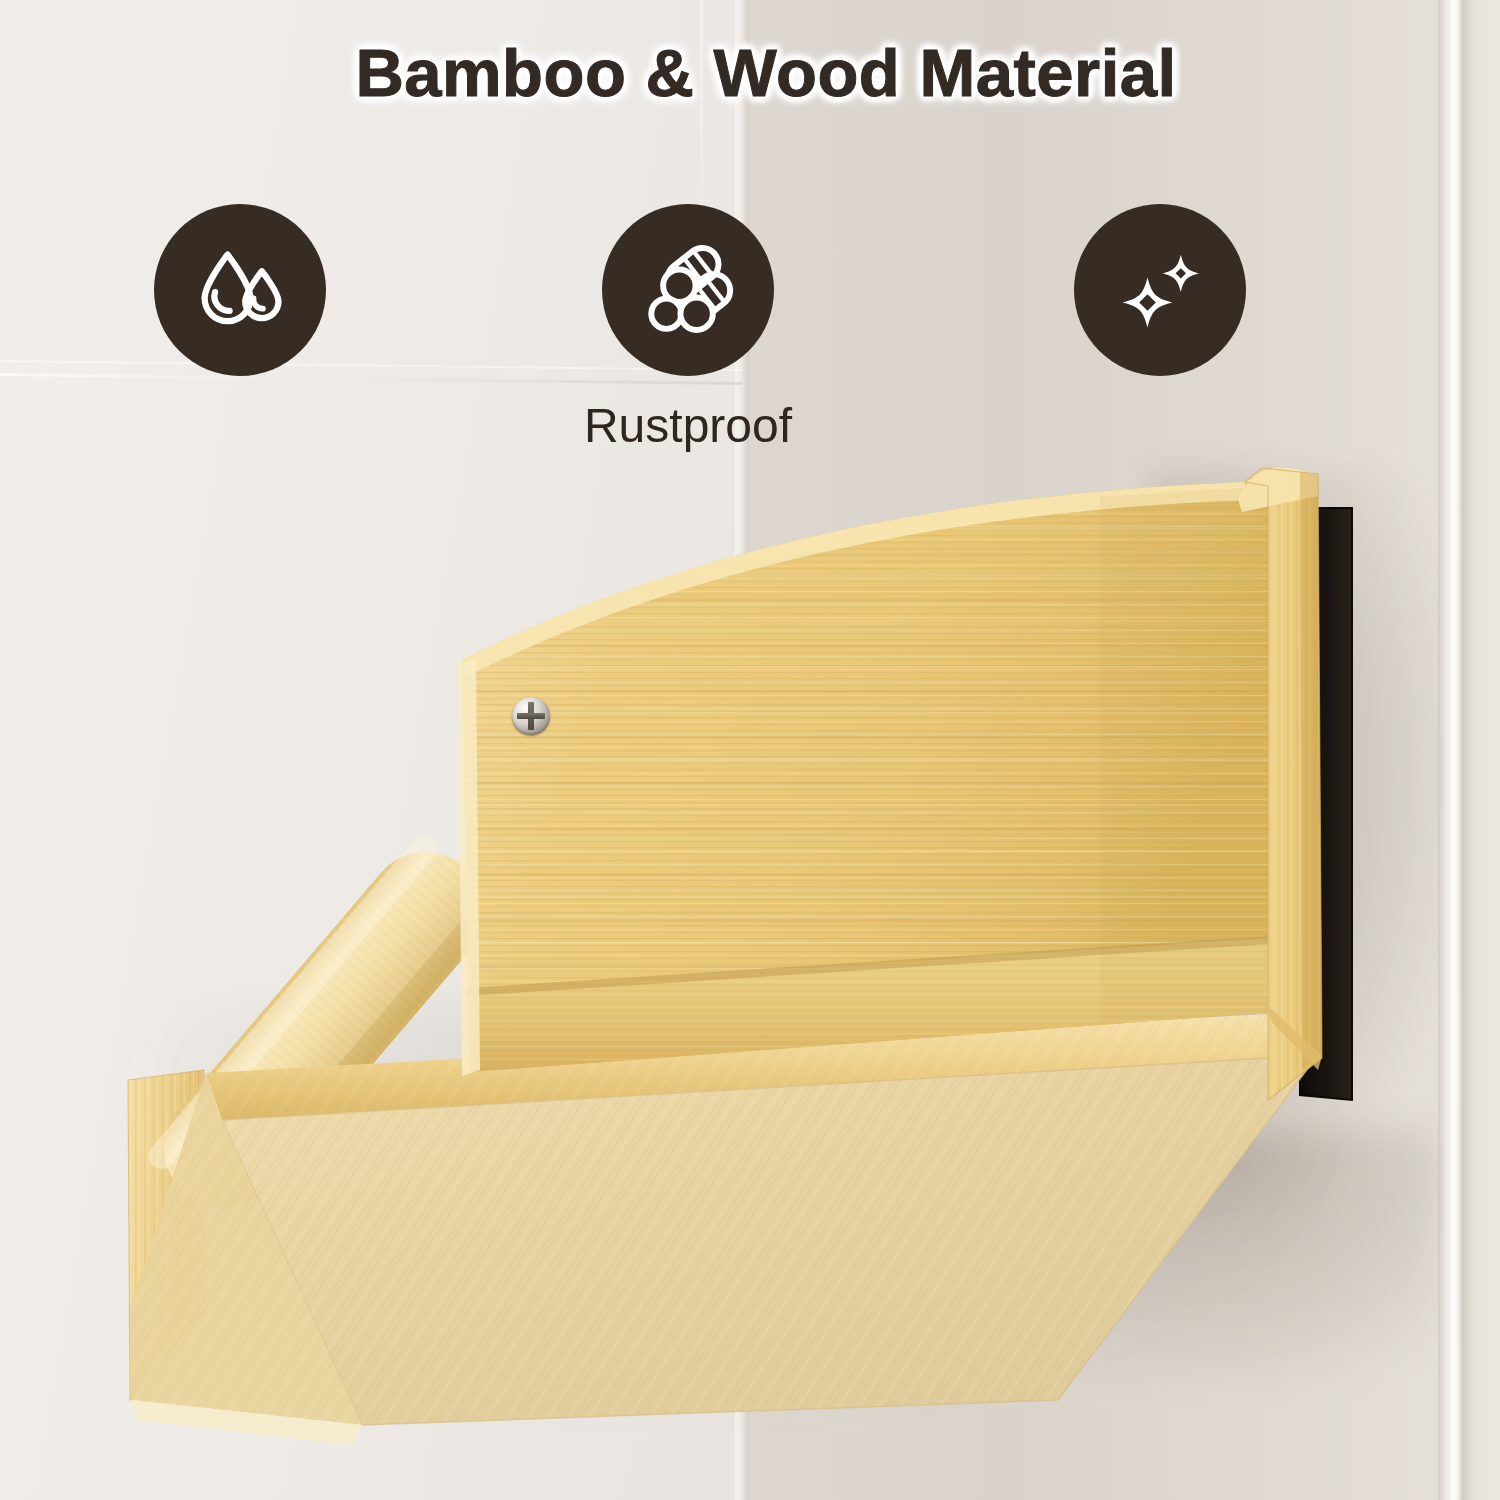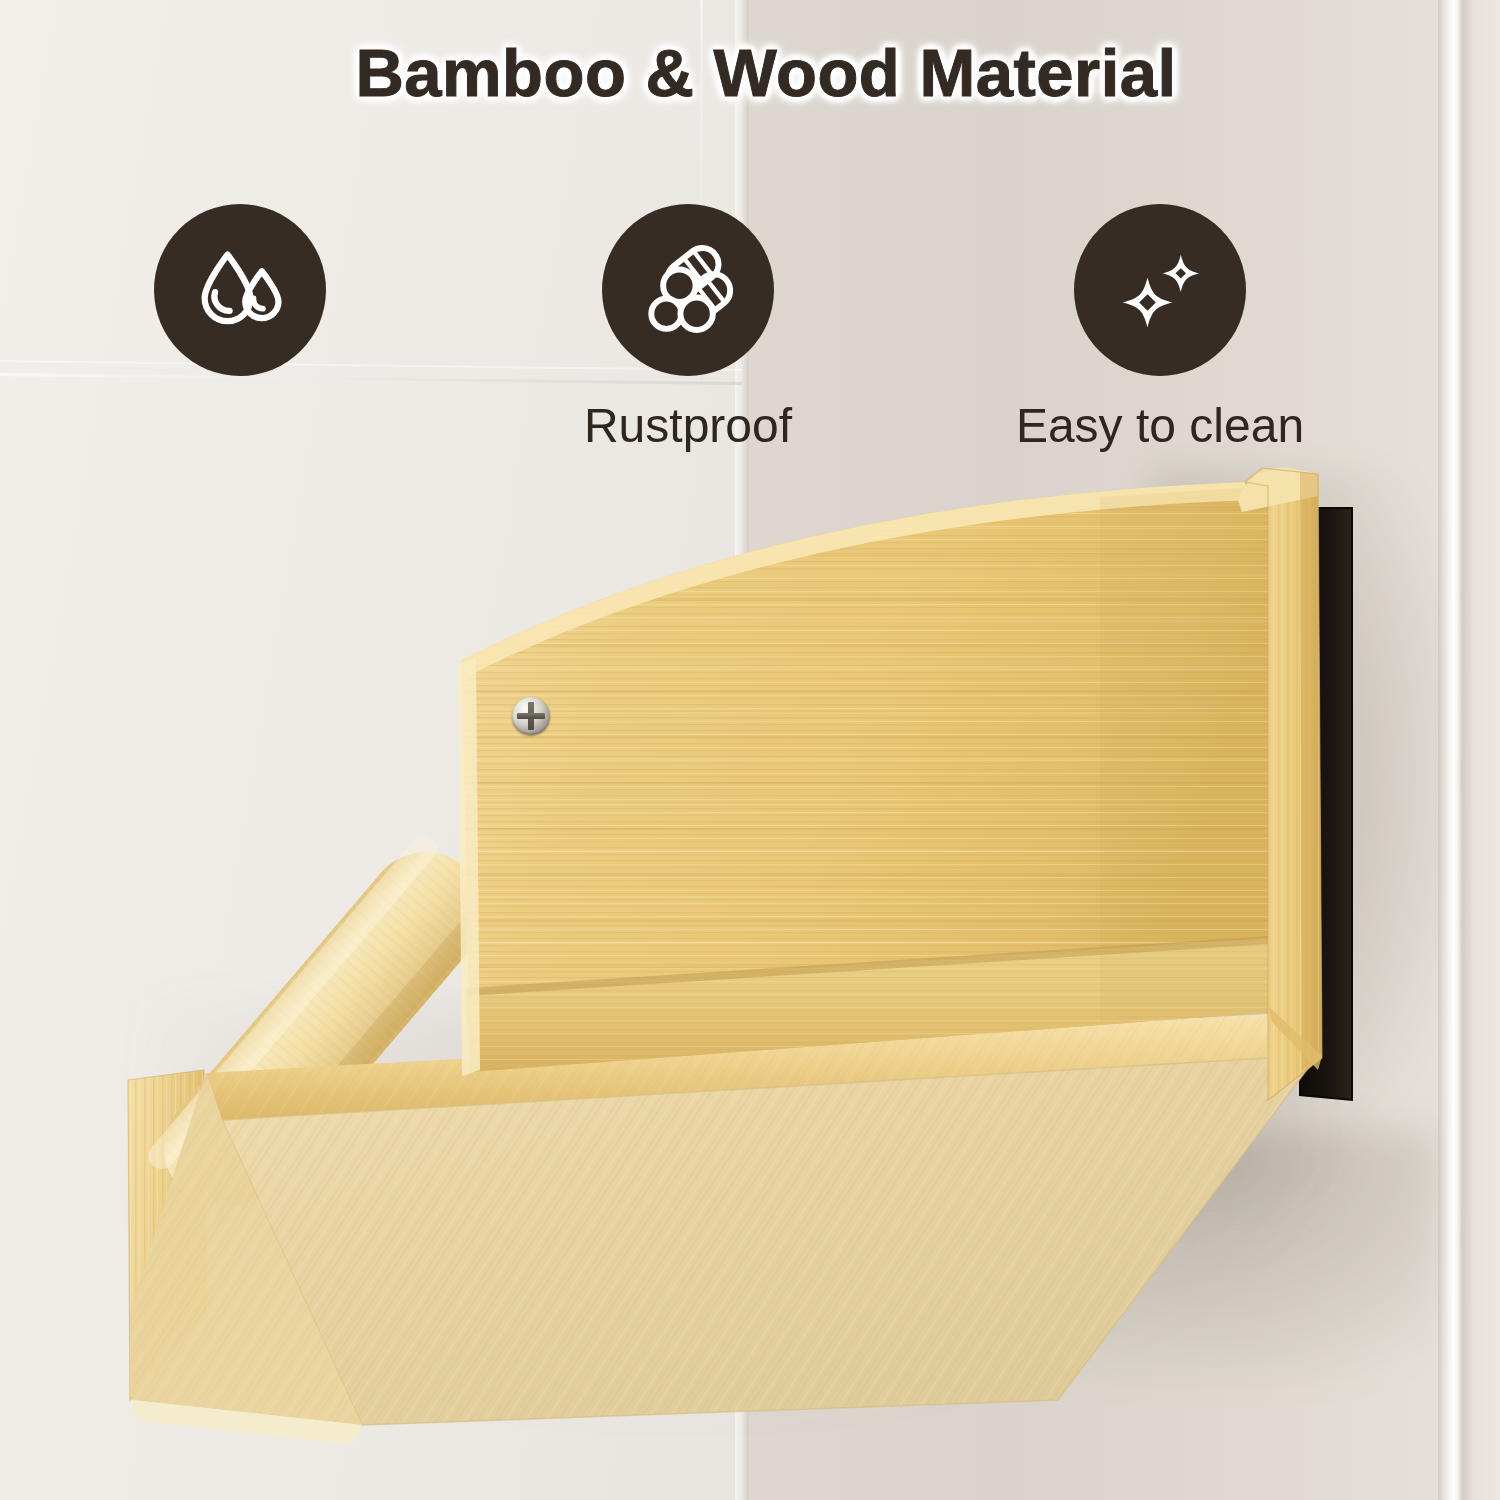--- a/index.html
+++ b/index.html
@@ -450,7 +450,6 @@
         <path d="M70 29 L75 34 L70 39 L65 34 Z" fill="#362c23"></path>
       </svg>
     </div>
-    <div class="flabel">Easy to clean</div>
   </div>
 
   <div class="trim-strip"></div>

